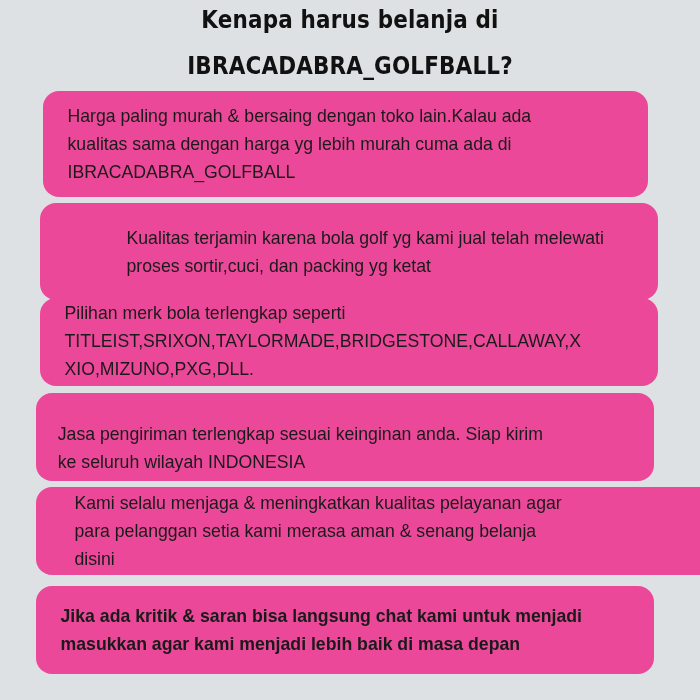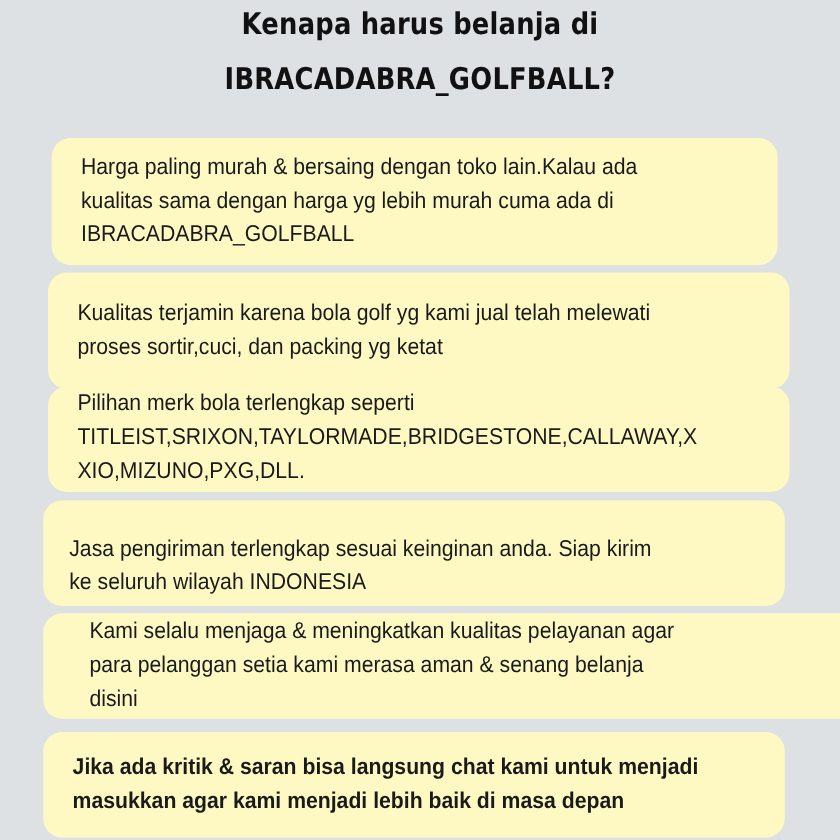--- a/index.html
+++ b/index.html
@@ -30,13 +30,12 @@
     .title.line2 { top: 51px; transform: scaleX(0.86); }
     .card {
       position: absolute;
-      background: #fef9c3;
+      background: #ec4899;
       border-radius: 16px;
       box-sizing: border-box;
       padding: 0 18px;
       display: flex;
       align-items: center;
-      margin-top: 24px;
     }
     .card-text {
       font-family: "Liberation Sans", sans-serif;

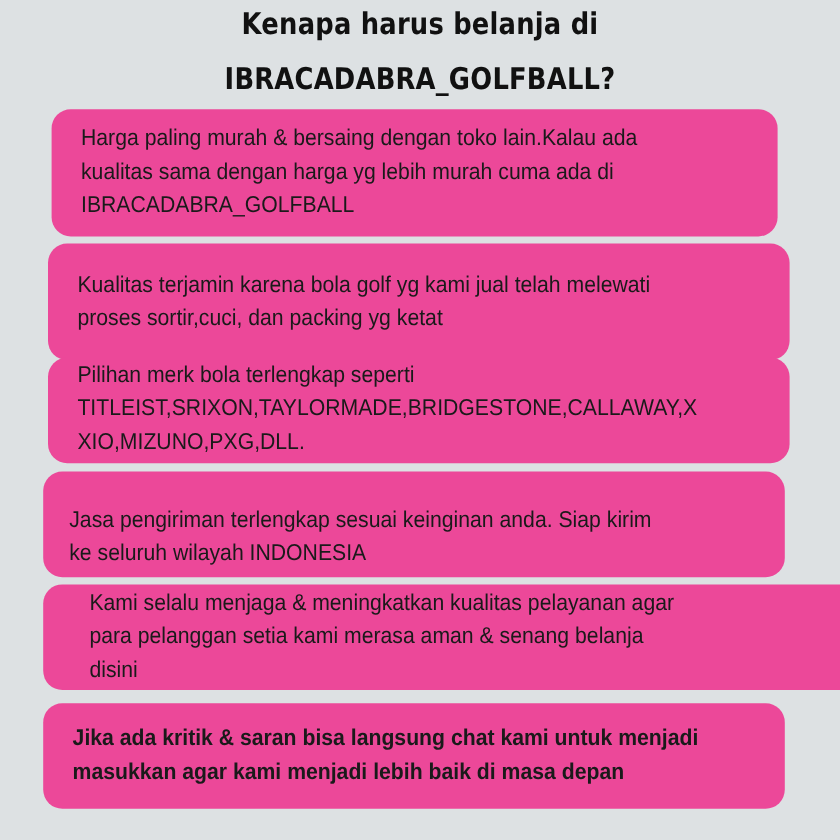--- a/index.html
+++ b/index.html
@@ -46,7 +46,7 @@
       transform-origin: left center;
     }
     #card-1 { left: 43px; top: 91px; width: 605px; height: 106px; }
-    #card-2 { left: 40px; top: 203px; width: 618px; height: 97px; }
+    #card-2 { left: 40px; top: 203px; width: 618px; height: 97px; justify-content: flex-end; }
     #card-3 { left: 40px; top: 298px; width: 618px; height: 88px; align-items: flex-start; padding-top: 1px; }
     #card-4 { left: 36px; top: 393px; width: 618px; height: 88px; align-items: flex-start; padding-top: 27px; }
     #card-5 { left: 36px; top: 487px; width: 700px; height: 88px; align-items: flex-start; padding-top: 2px; padding-left: 32px; }

